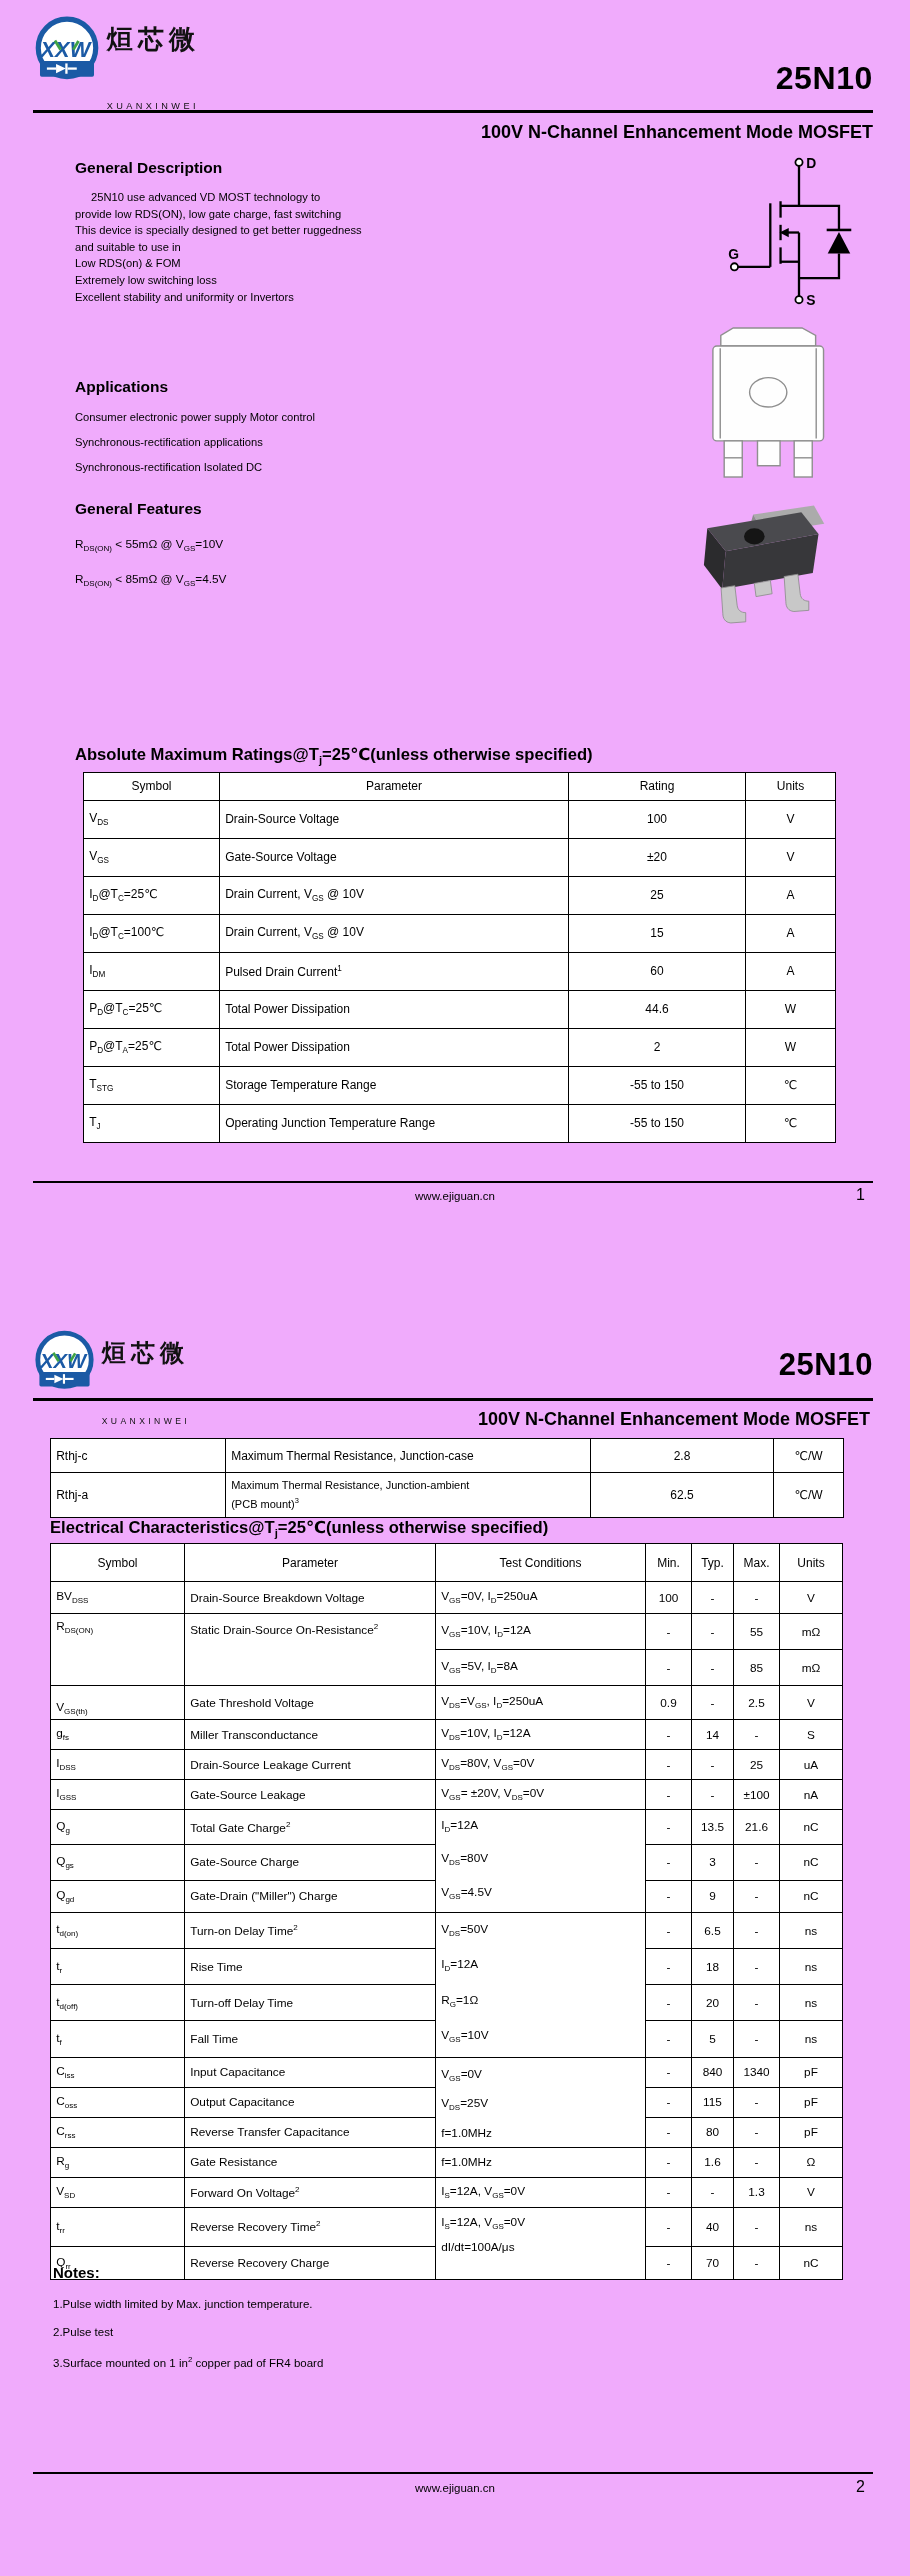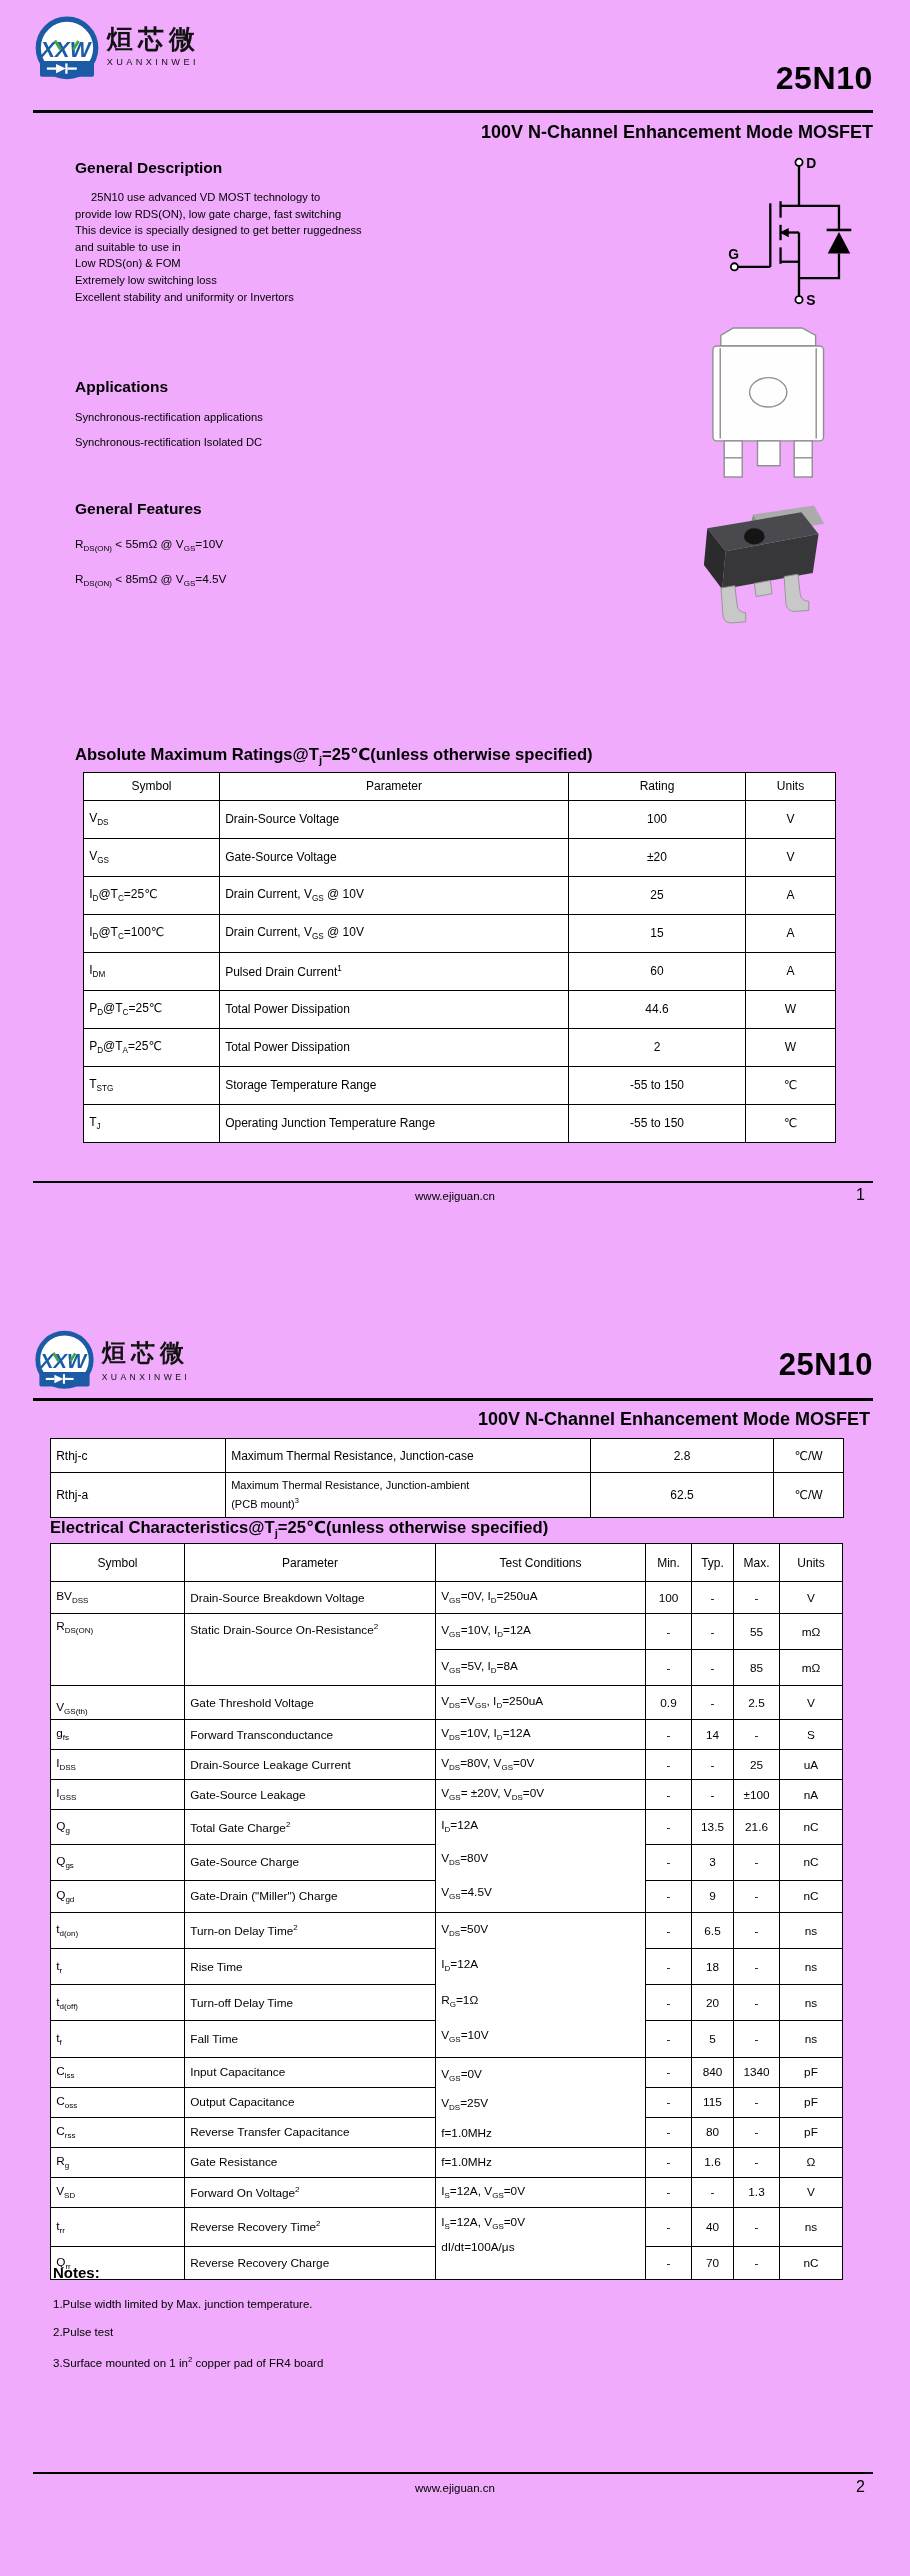--- a/index.html
+++ b/index.html
@@ -21,7 +21,7 @@
   sup{font-size:68%;}
   
   .logo{position:absolute;display:flex;align-items:flex-start;gap:5.7px;}
-  .logo .txt{display:flex;flex-direction:column;margin-top:10.3px;}
+  .logo .txt{display:flex;flex-direction:column;margin-top:10.3px;gap:44px;}
   .logo .cn{font-size:26px;font-weight:bold;letter-spacing:5.2px;line-height:30px;color:#111;}
   .logo .en{font-size:9.2px;letter-spacing:3.4px;color:#111;margin-top:3.4px;}
   

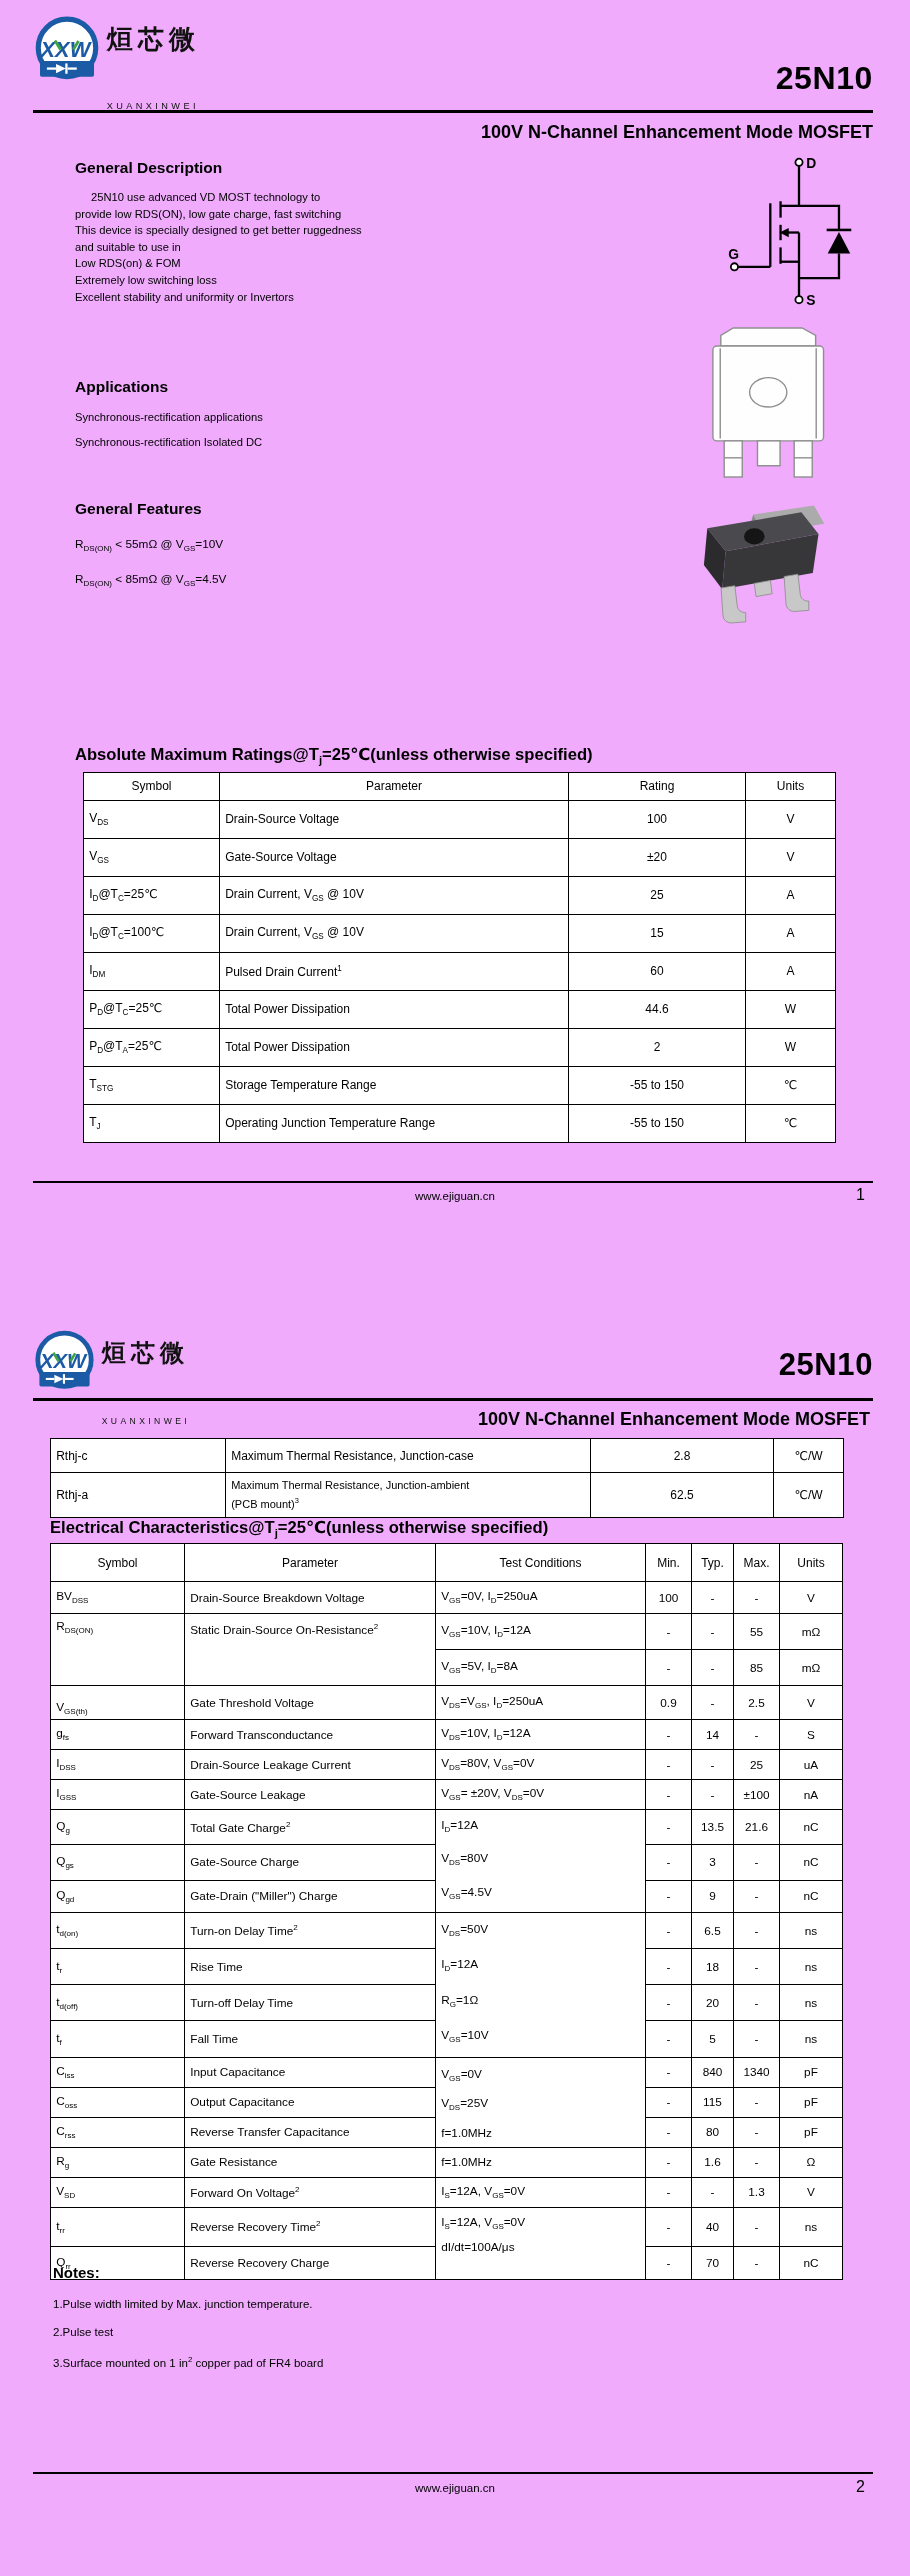--- a/index.html
+++ b/index.html
@@ -88,6 +88,7 @@
 
     <div class="sec-title" style="left:75px;top:378px;">Applications</div>
     <div class="list-lines" style="left:75px;top:405px;width:413px;">
+      <div>Consumer electronic power supply Motor control</div>
       <div>Synchronous-rectification applications</div>
       <div>Synchronous-rectification Isolated DC</div>
     </div>

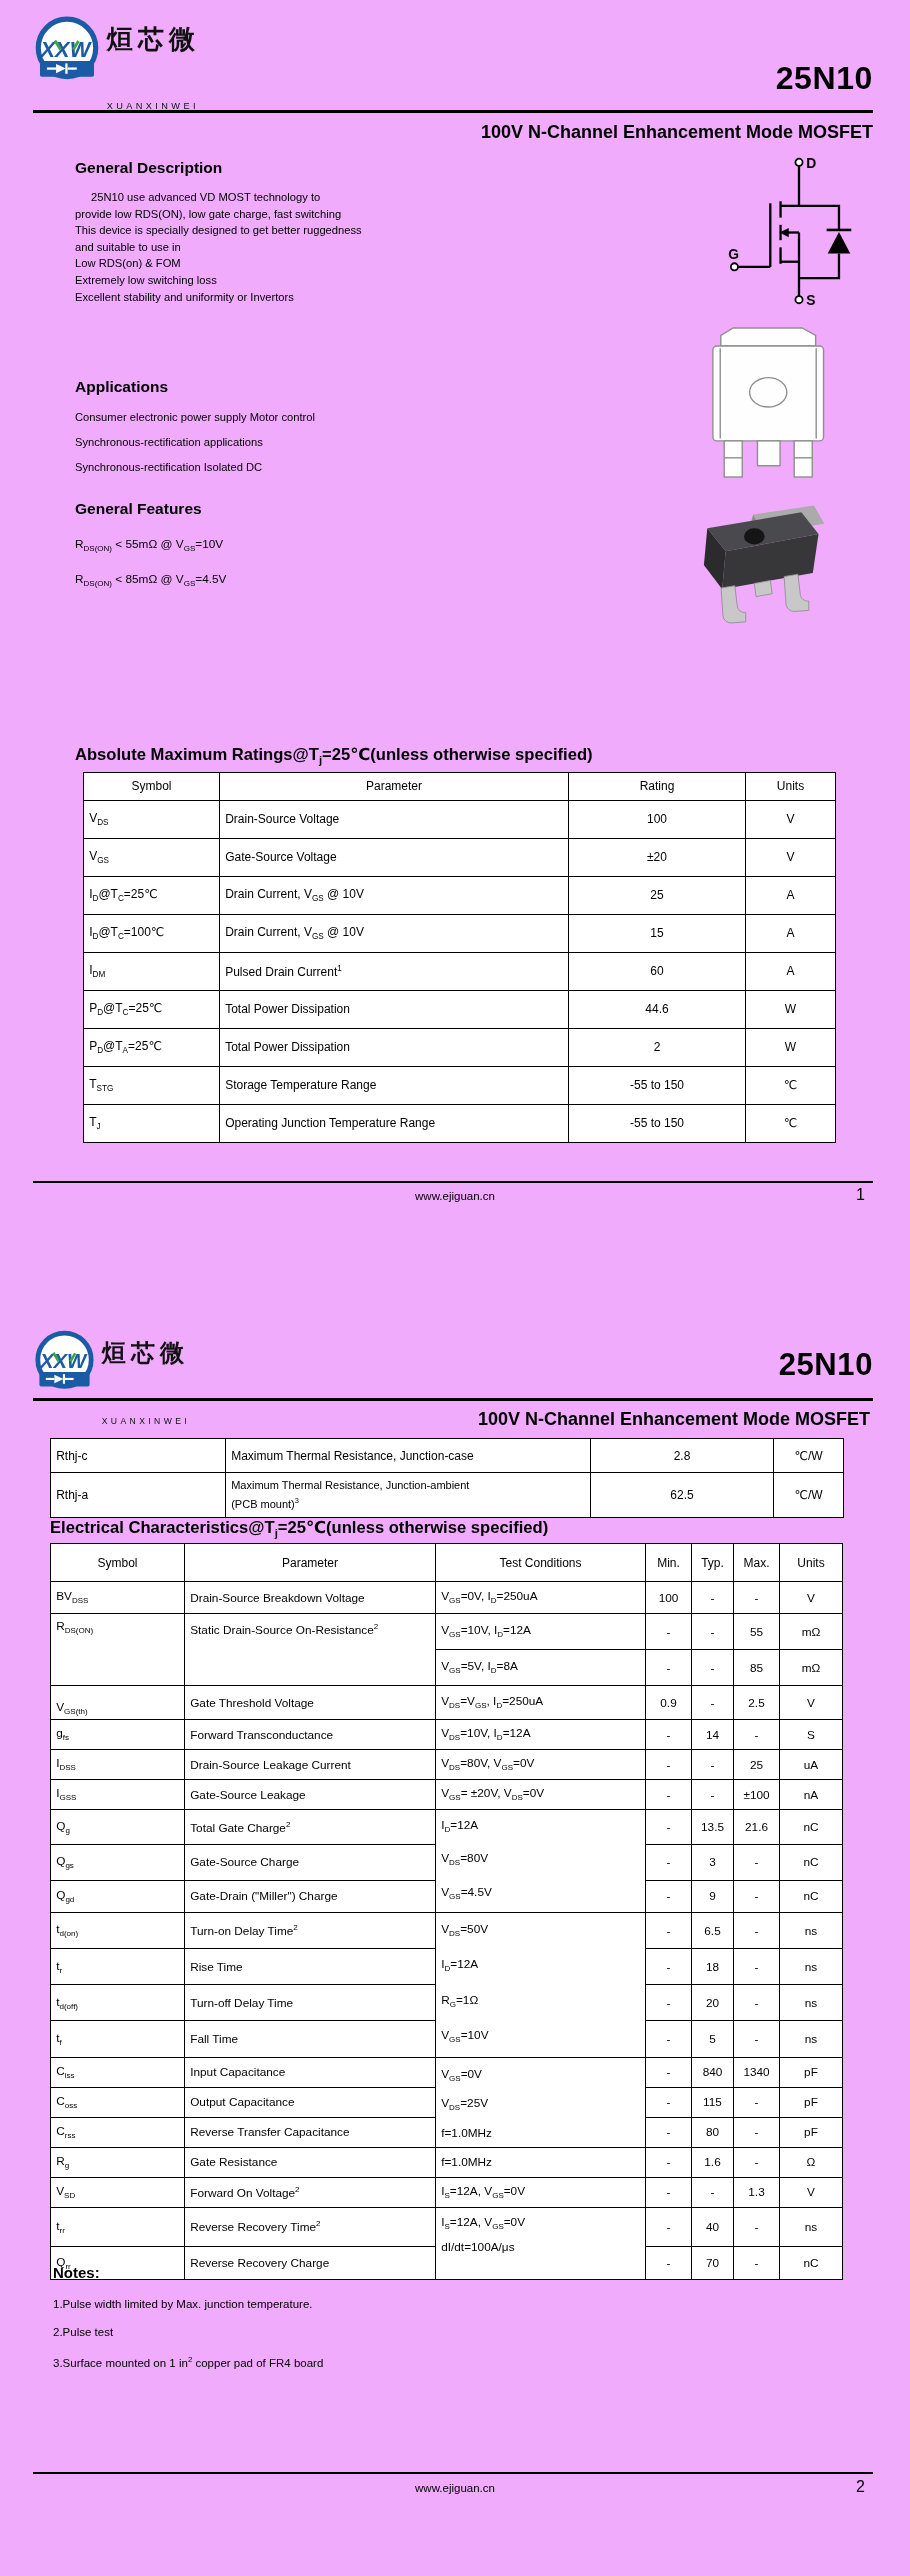--- a/index.html
+++ b/index.html
@@ -337,7 +337,7 @@
           </tr>
       <tr class="h53">
             <td class="lft">g<sub>fs</sub></td>
-            <td class="lft">Forward Transconductance</td>
+            <td class="lft">Miller Transconductance</td>
             <td class="lft">V<sub>DS</sub>=10V, I<sub>D</sub>=12A</td>
             <td class="c minb">-</td>
             <td class="c">14</td>

